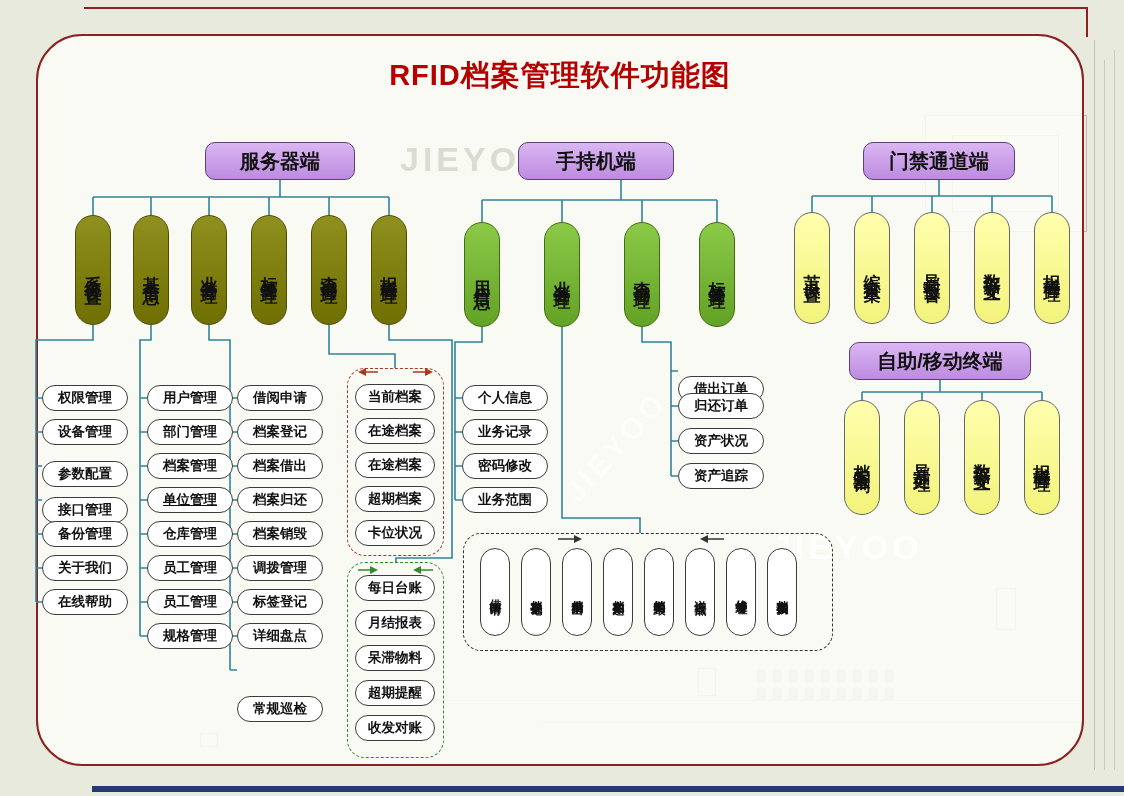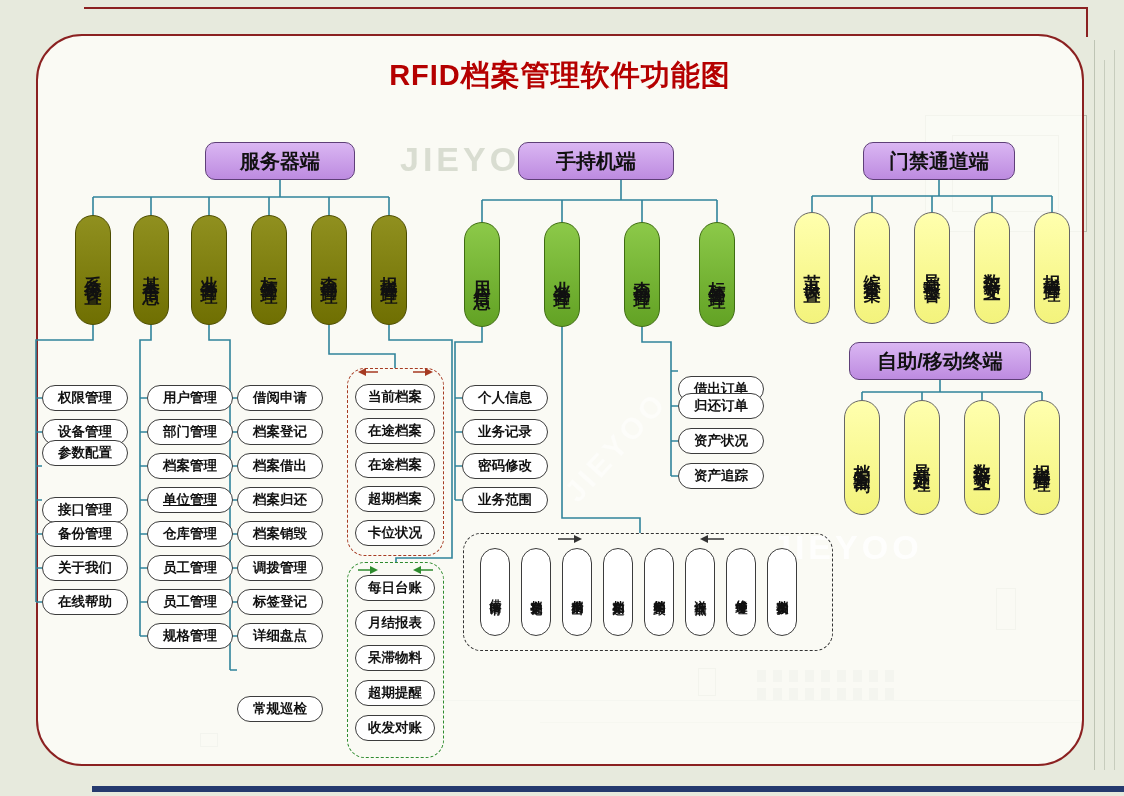--- a/index.html
+++ b/index.html
@@ -150,7 +150,7 @@
 
 <div class="pill" style="left:42px;top:385px;">权限管理</div>
 <div class="pill" style="left:42px;top:419px;">设备管理</div>
-<div class="pill" style="left:42px;top:440px;">参数配置</div>
+<div class="pill" style="left:42px;top:461px;">参数配置</div>
 <div class="pill" style="left:42px;top:487px;margin-top:10px;">接口管理</div>
 <div class="pill" style="left:42px;top:521px;">备份管理</div>
 <div class="pill" style="left:42px;top:555px;">关于我们</div>

